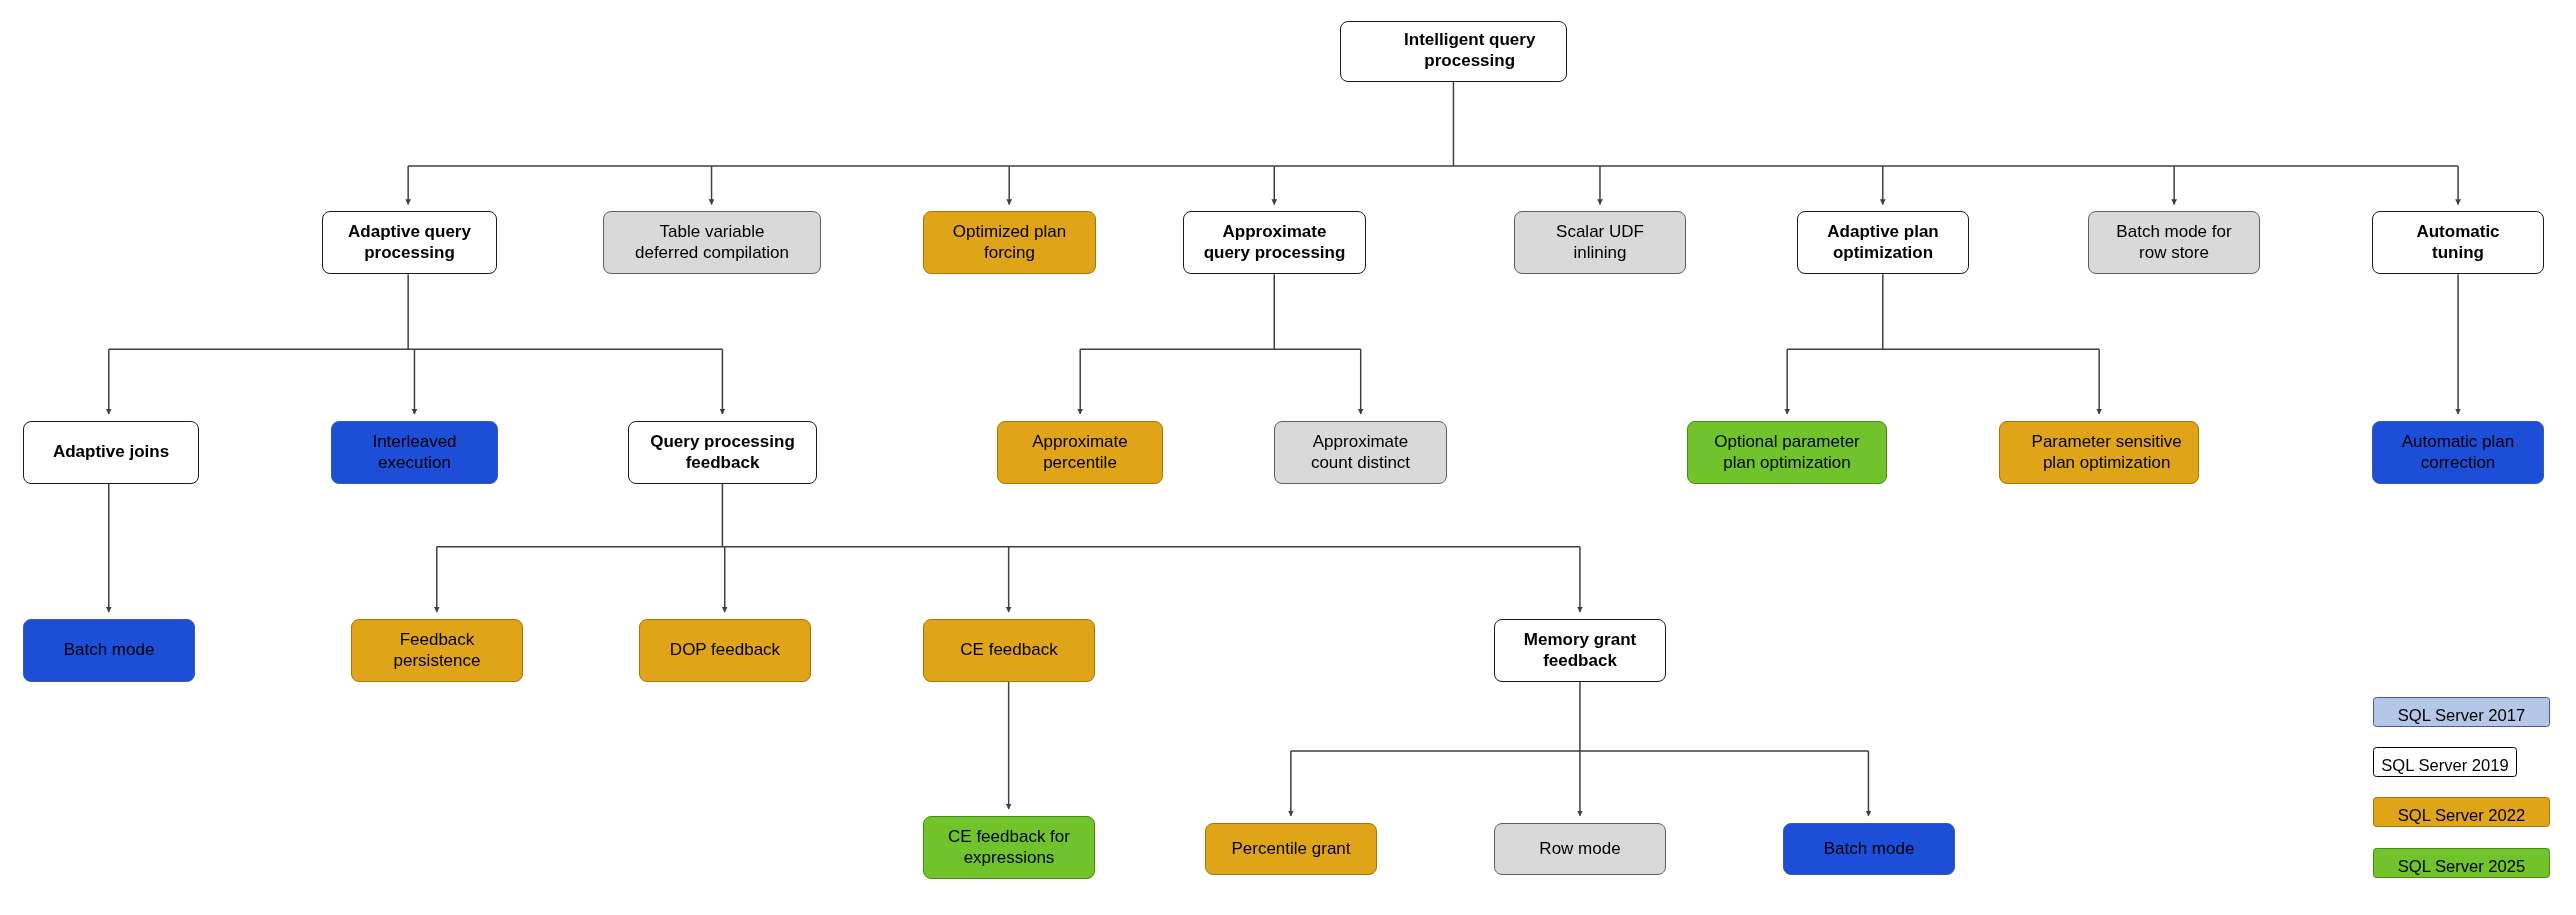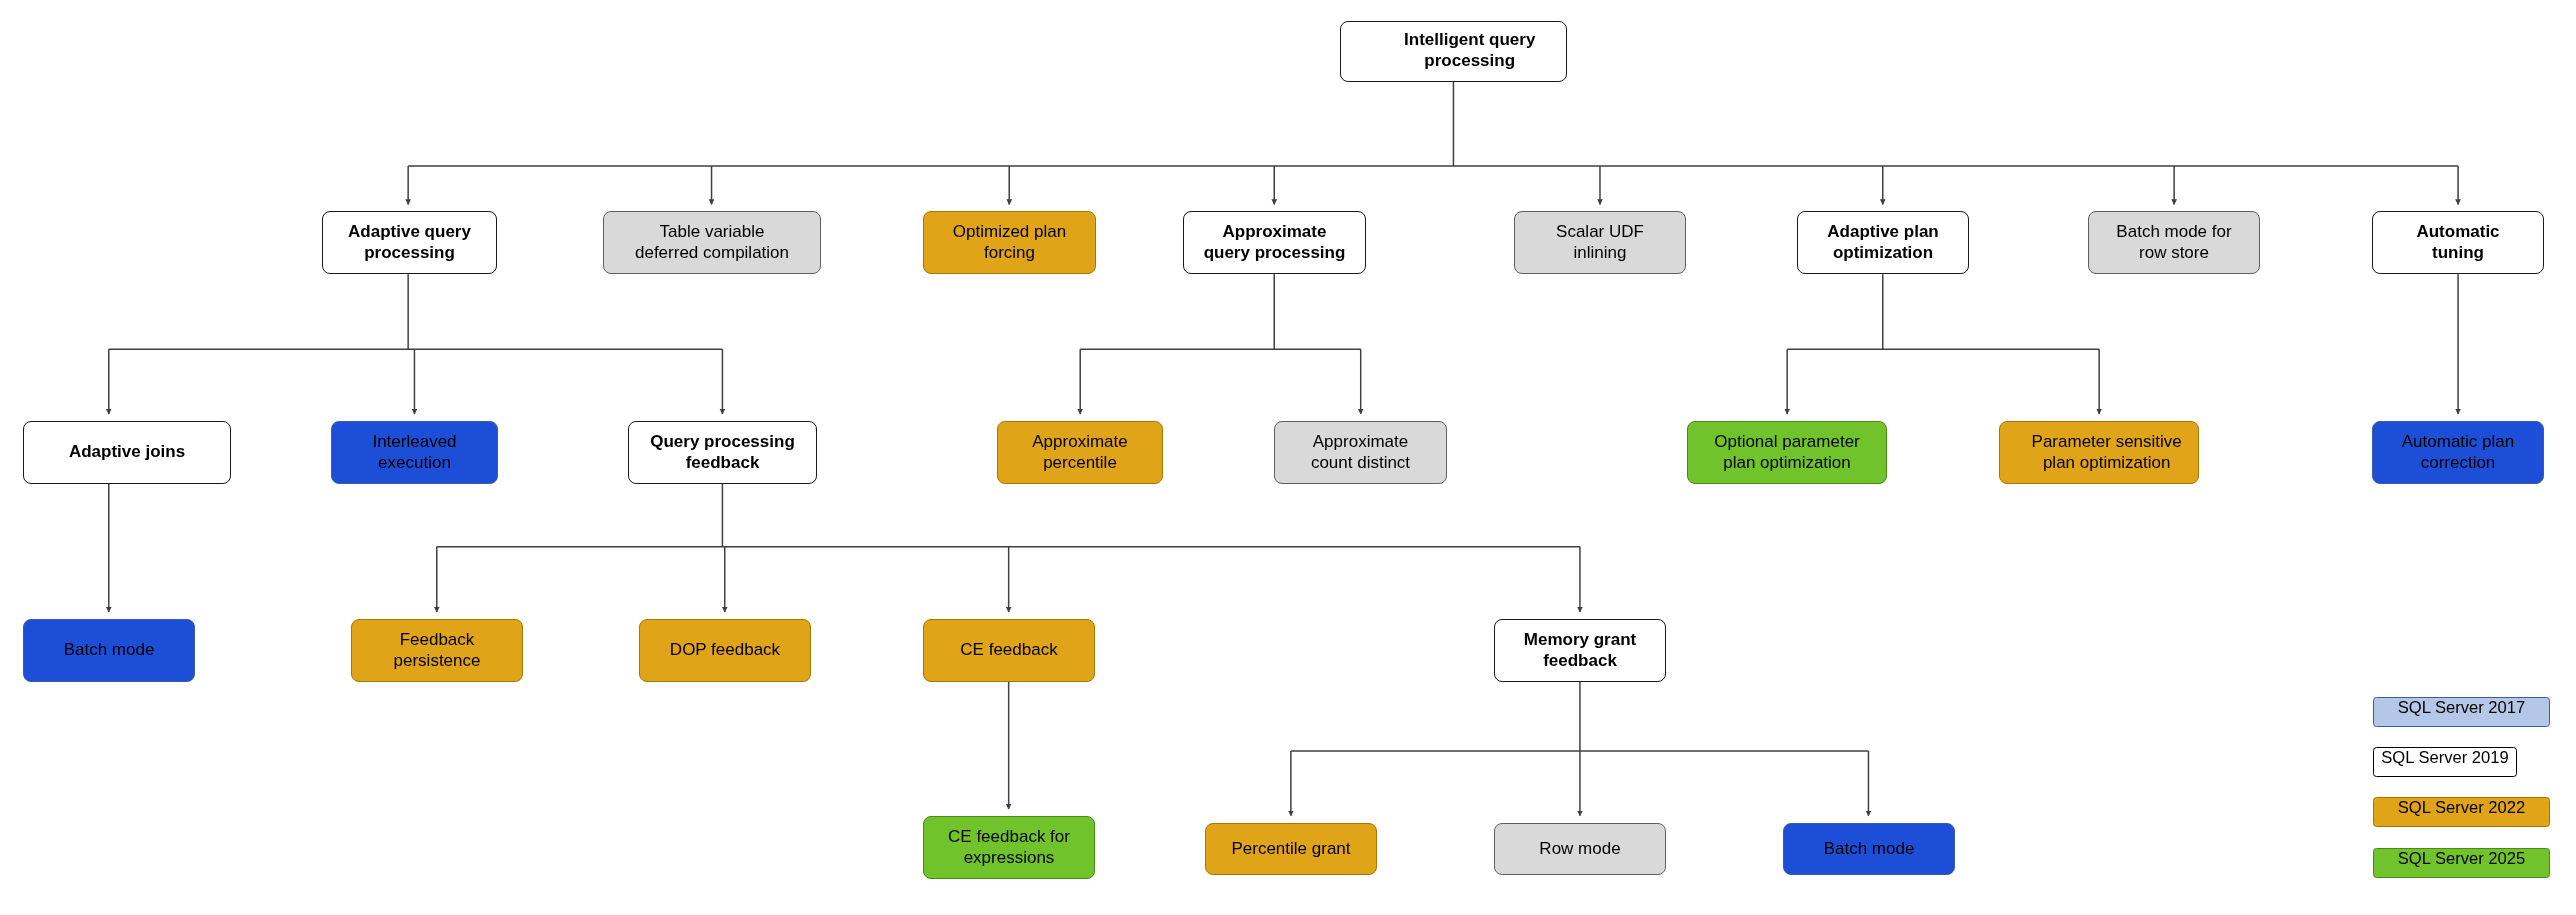--- a/index.html
+++ b/index.html
@@ -153,7 +153,7 @@
       <span>Automatic<br>tuning</span>
     </div>
 
-  <div class="node white bold" style="left:23px;top:421px;width:208px;height:63px;">
+  <div class="node white bold" style="left:23px;top:421px;width:176px;height:63px;">
       <span>Adaptive joins</span>
     </div>
   <div class="node blue" style="left:331px;top:421px;width:167px;height:63px;">

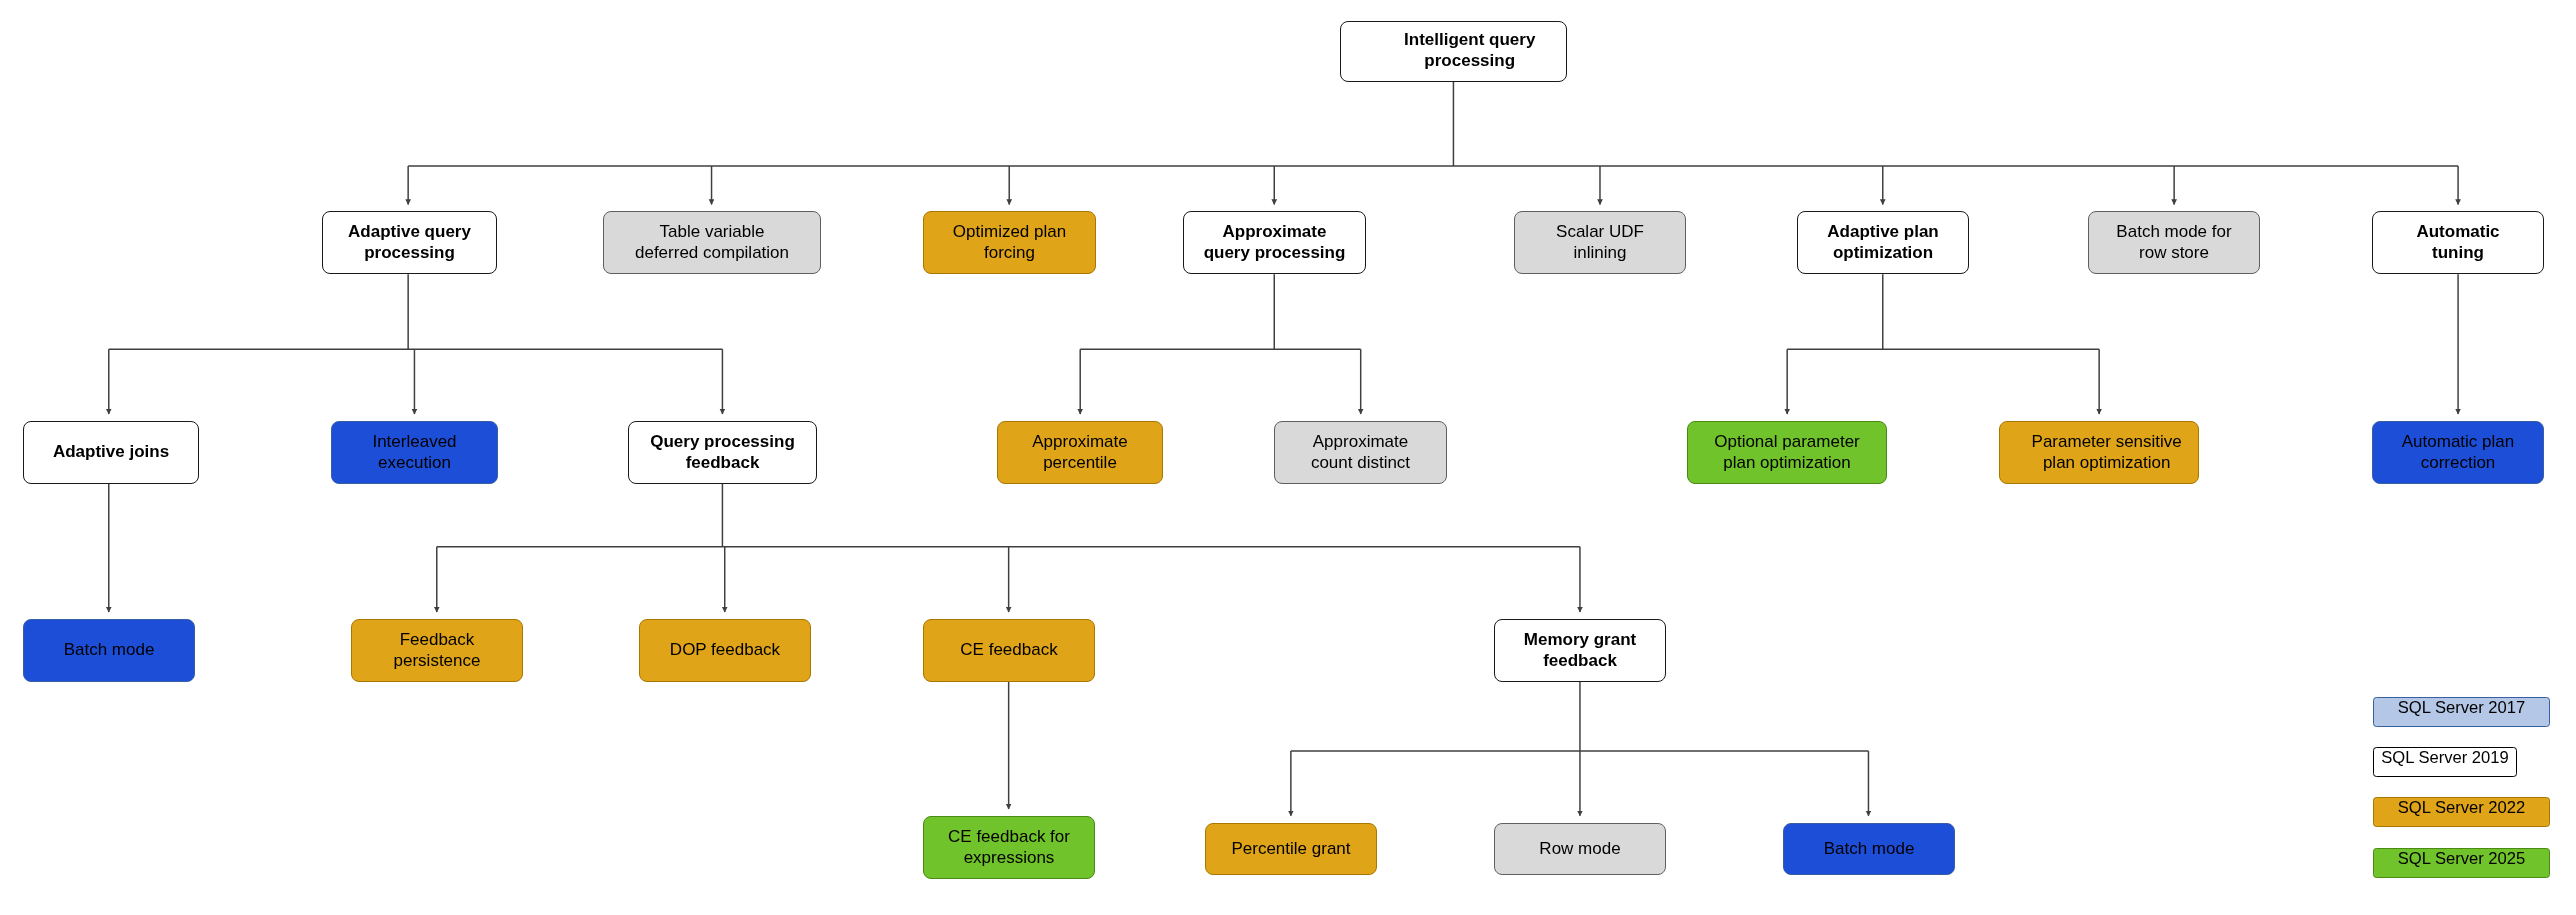--- a/index.html
+++ b/index.html
@@ -52,7 +52,7 @@
     border: 1.4px solid #000000;
     border-radius: 3.4px;
     display: flex;
-    align-items: flex-start;
+    align-items: flex-end;
     justify-content: center;
     font-size: 16.6px;
     color: #000000;

